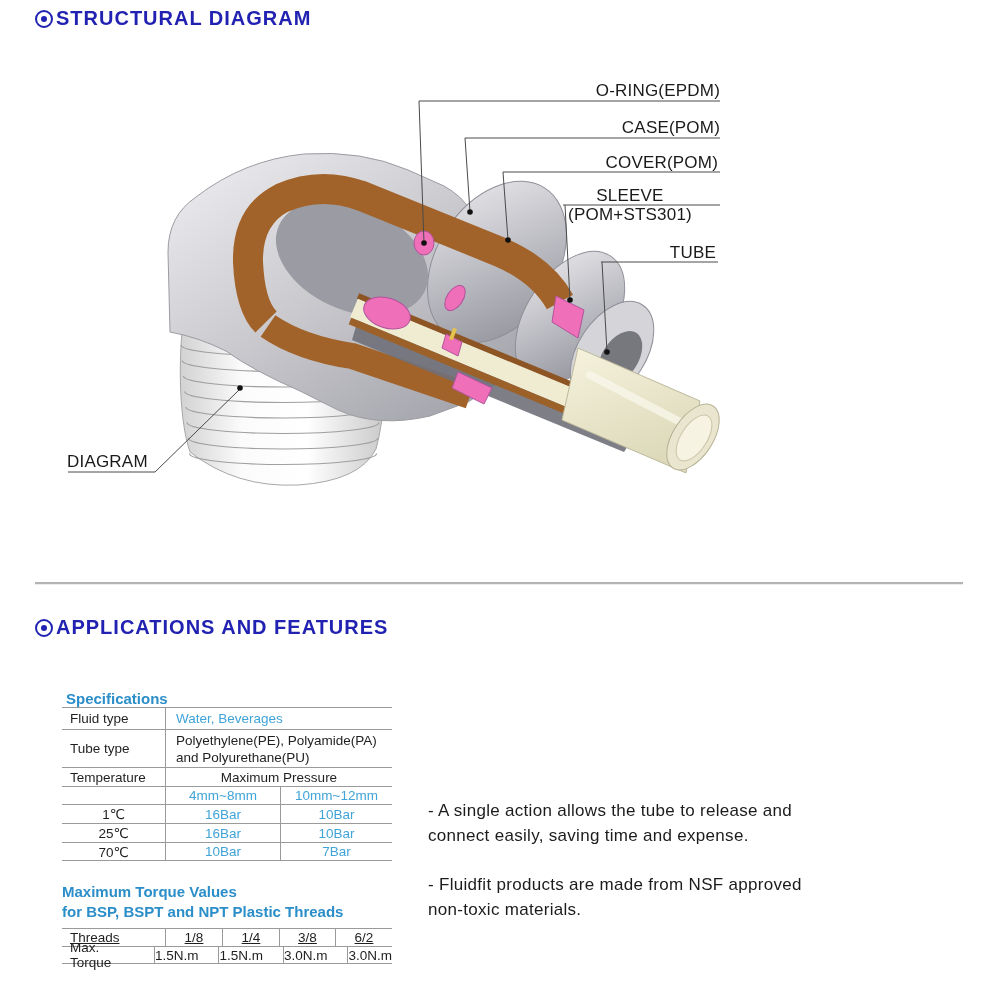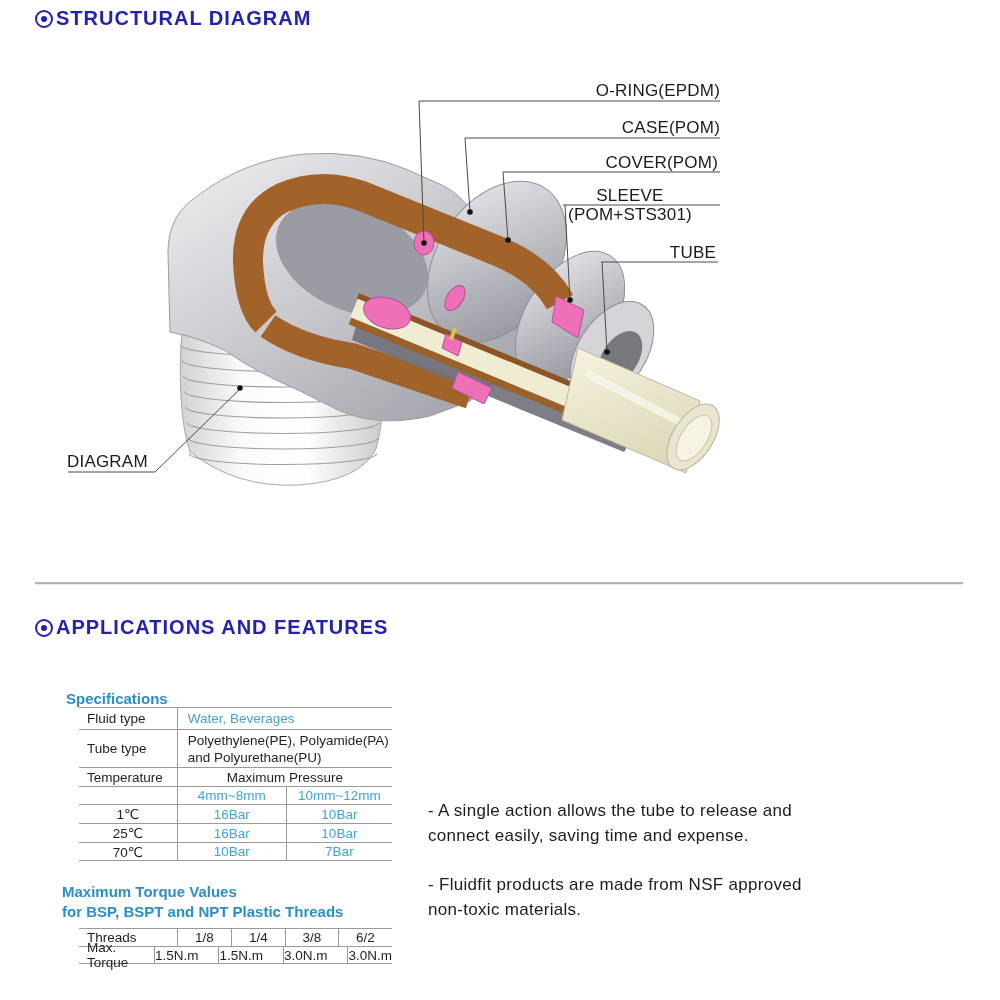--- a/index.html
+++ b/index.html
@@ -35,7 +35,7 @@
   }
   
   .tbl{font-size:13.5px;color:#1f1f1f;}
-  .trow{display:flex;border-top:1px solid #9a9a9a;box-sizing:border-box;margin-left:17px;}
+  .trow{display:flex;border-top:1px solid #9a9a9a;box-sizing:border-box;}
   .trow:last-child{border-bottom:1px solid #9a9a9a;}
   .tcell{box-sizing:border-box;display:flex;align-items:center;}
   .bl{border-left:1px solid #9a9a9a;}

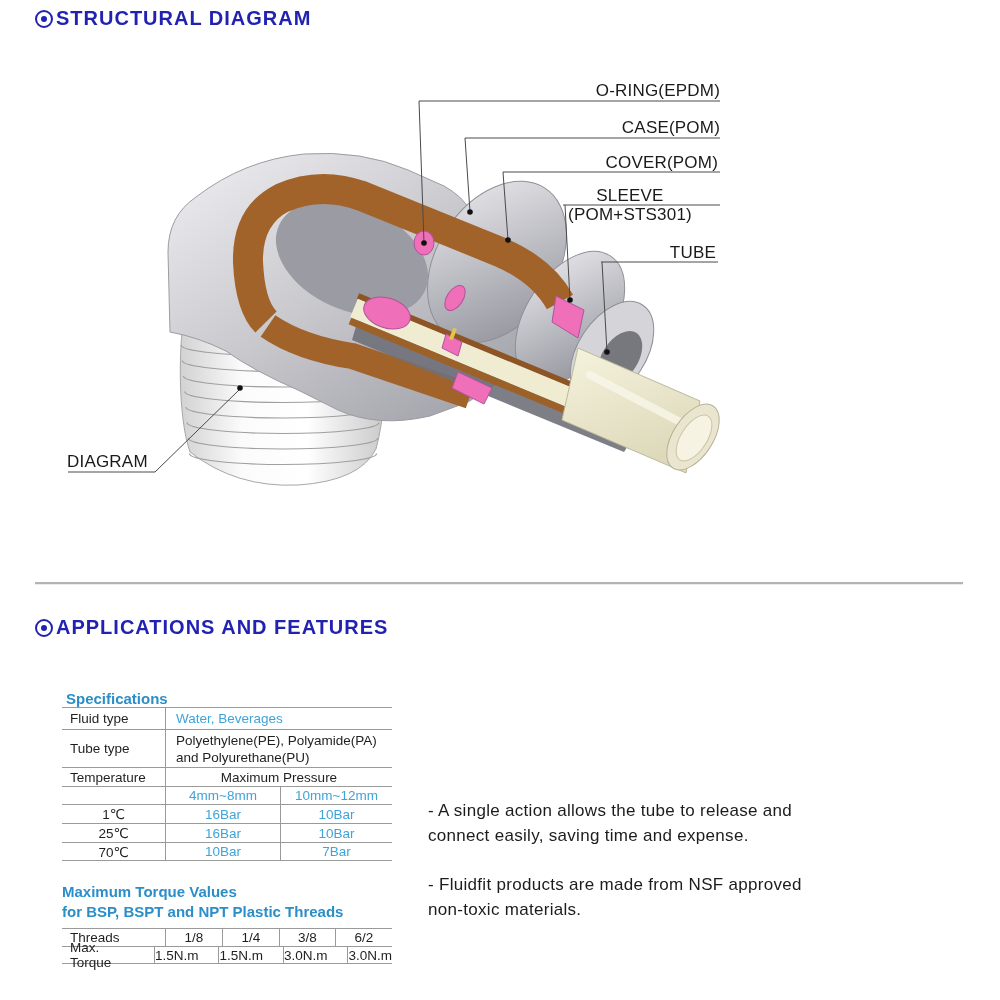--- a/index.html
+++ b/index.html
@@ -227,7 +227,7 @@
 for BSP, BSPT and NPT Plastic Threads</div>
 
   <div class="abs tbl" style="left:62px;top:928px;width:330px;">
-    <div class="trow" style="height:18px;">
+    <div class="trow" style="height:18px;text-decoration:underline;">
       <div class="tcell lp" style="width:103px;">Threads</div>
       <div class="tcell cc bl" style="width:57px;">1/8</div>
       <div class="tcell cc bl" style="width:57px;">1/4</div>

